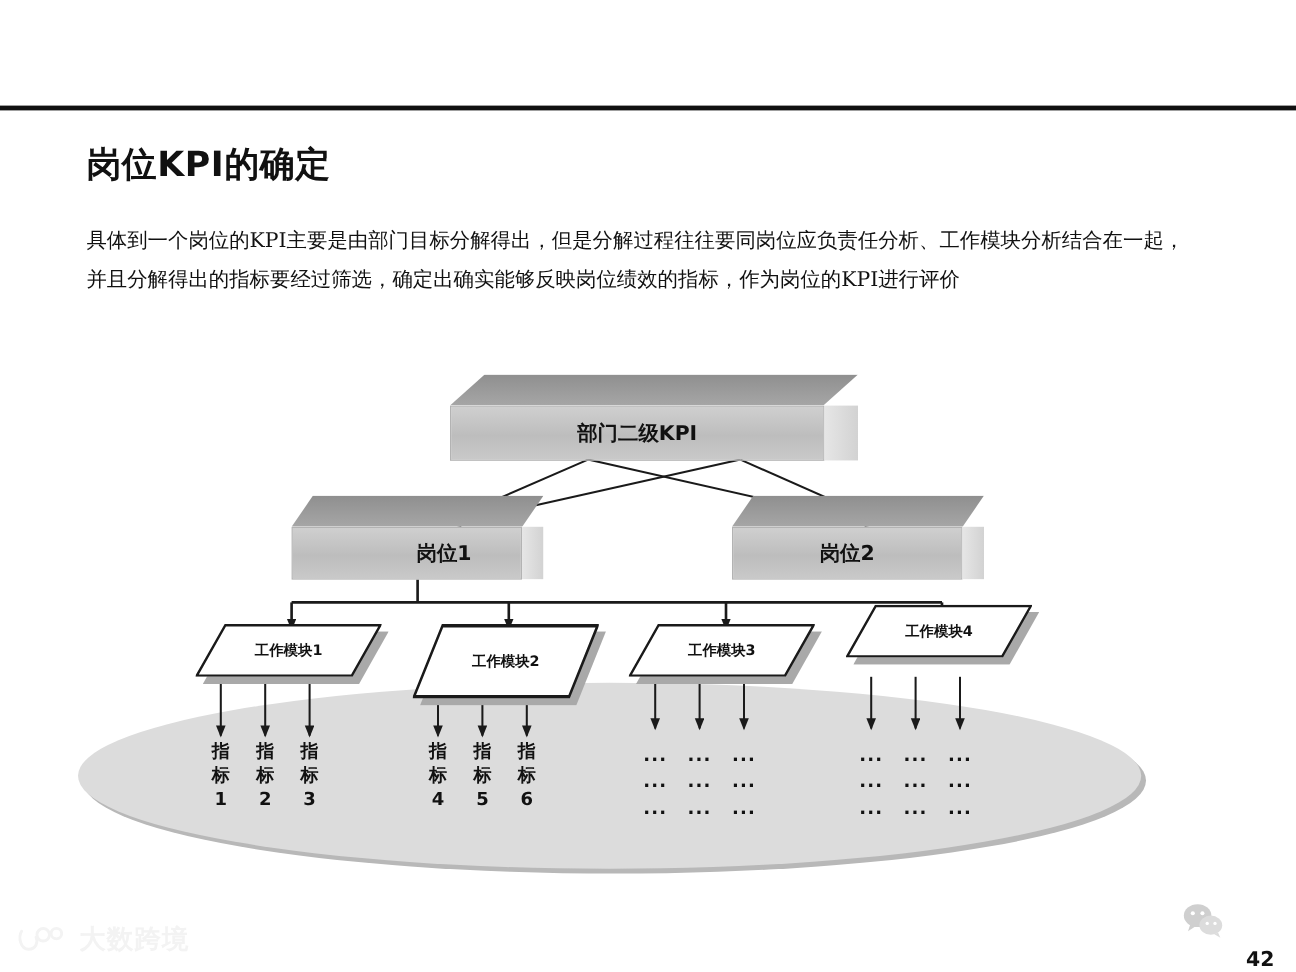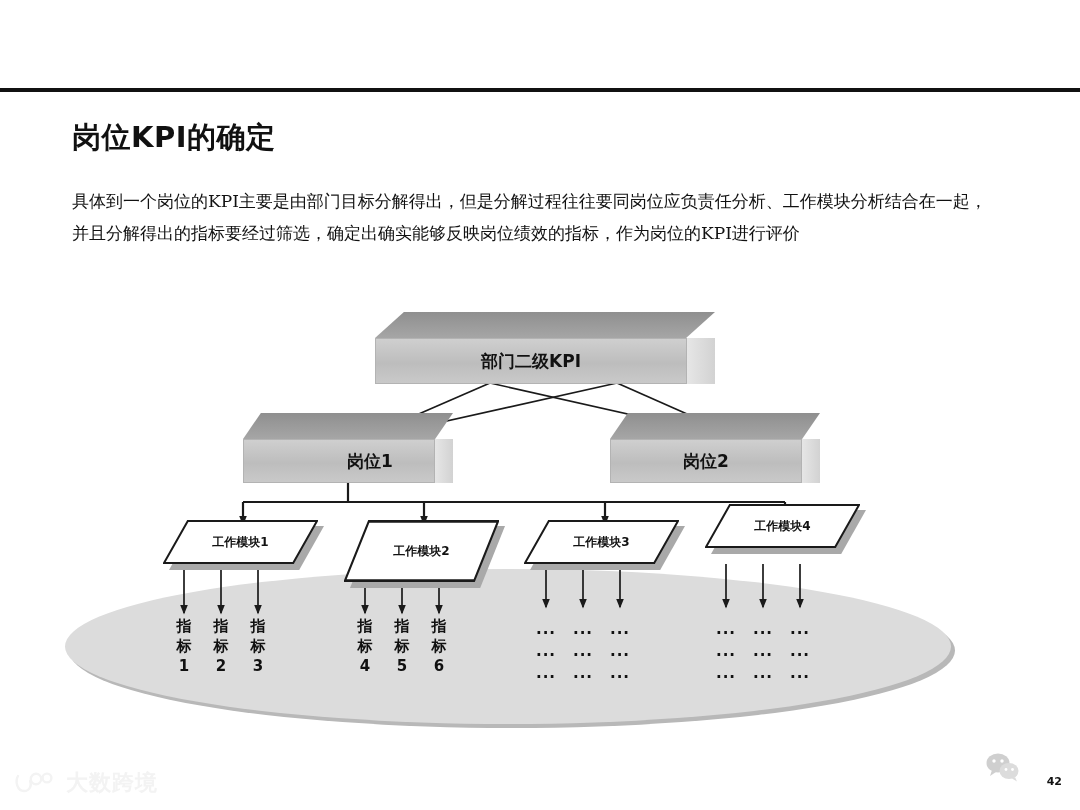--- a/index.html
+++ b/index.html
@@ -204,9 +204,9 @@
   #page-number {
     position: absolute;
     right: 18px;
-    bottom: 22px;
-    font-family: "DejaVu Sans", "Liberation Sans", sans-serif;
-    font-size: 11px;
+    bottom: 0;
+    font-family: "DejaVu Sans", "Liberation Sans", sans-serif;
+    font-size: 17px;
     font-weight: bold;
     color: #111;
   }

